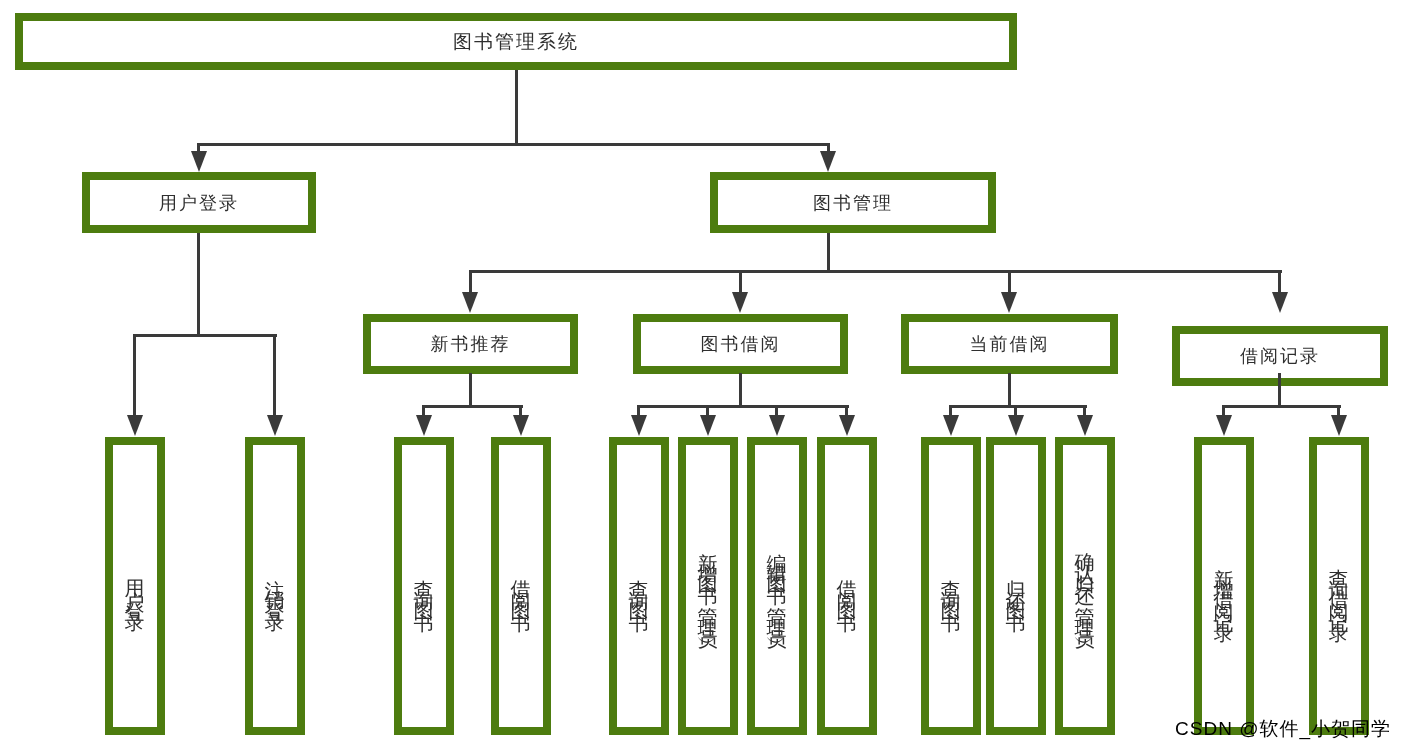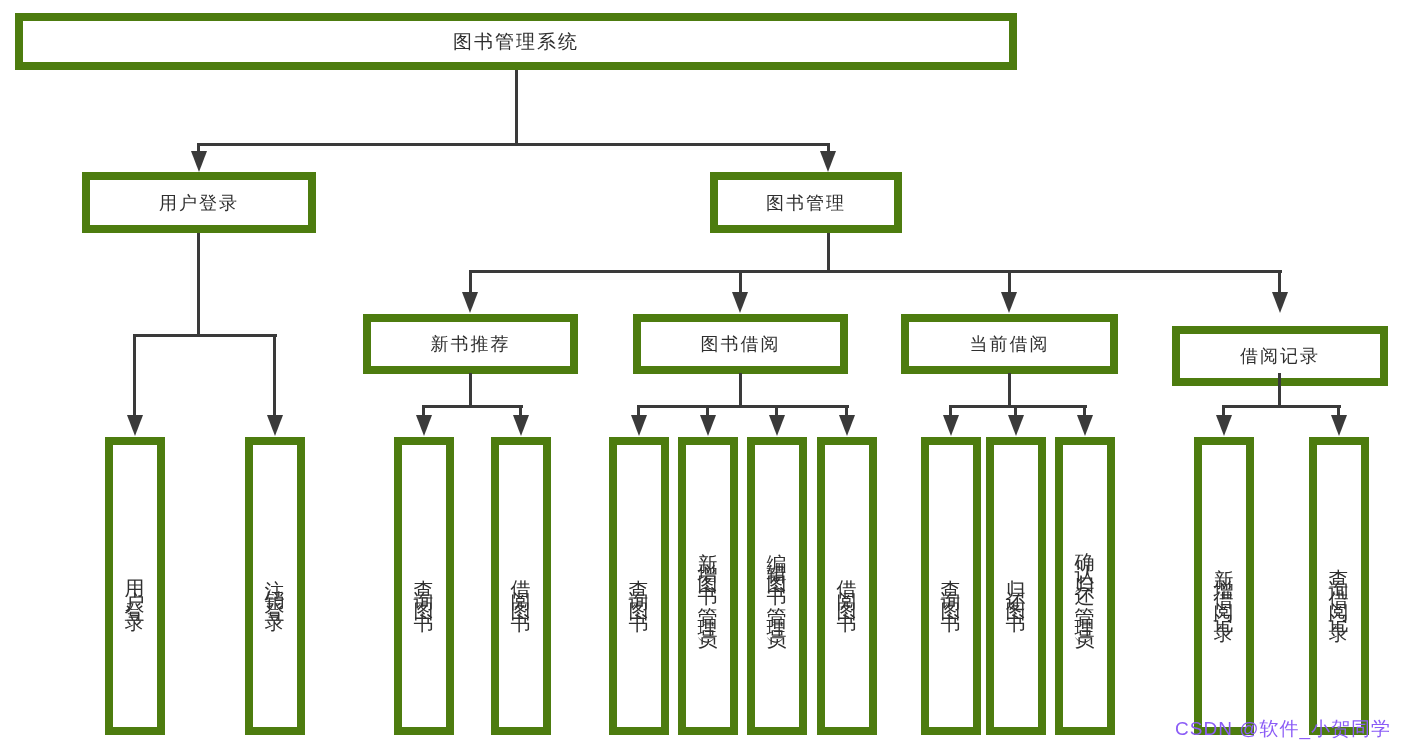--- a/index.html
+++ b/index.html
@@ -46,7 +46,7 @@
   <div class="arrow" style="left:820px;top:151px;"></div>
 
   <div class="box" style="left:82px;top:172px;width:234px;height:61px;">用户登录</div>
-  <div class="box" style="left:710px;top:172px;width:192px;height:61px;">图书管理</div>
+  <div class="box" style="left:710px;top:172px;width:286px;height:61px;">图书管理</div>
 
   <div class="vline" style="left:197px;top:233px;height:104px;"></div>
   <div class="hline" style="left:133px;top:334px;width:144px;"></div>

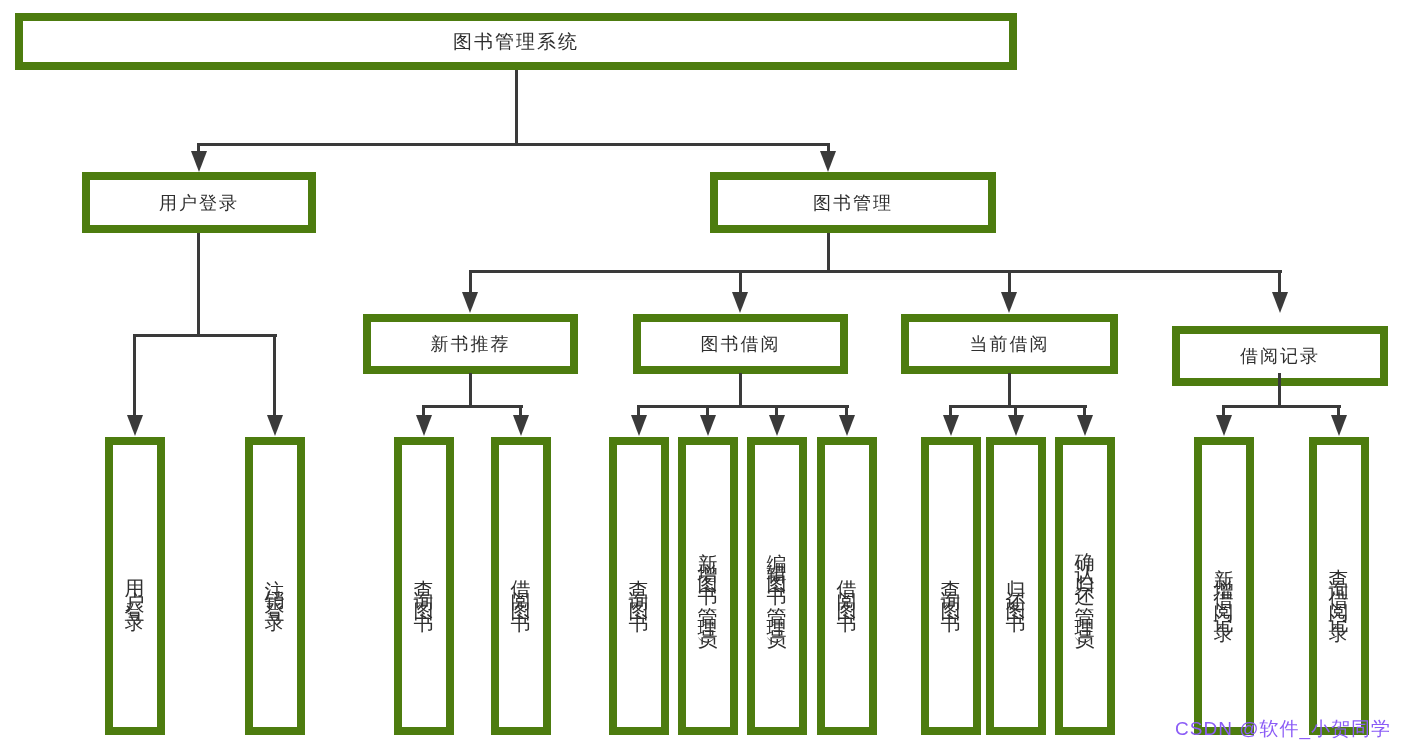--- a/index.html
+++ b/index.html
@@ -28,7 +28,7 @@
   }
   .watermark{
     position:absolute;right:14px;bottom:5px;z-index:5;
-    font-size:19px;color:#8b5cf6;letter-spacing:1px;white-space:nowrap;
+    font-size:19px;color:#000000;letter-spacing:1px;white-space:nowrap;
   }
 </style>
 </head>

